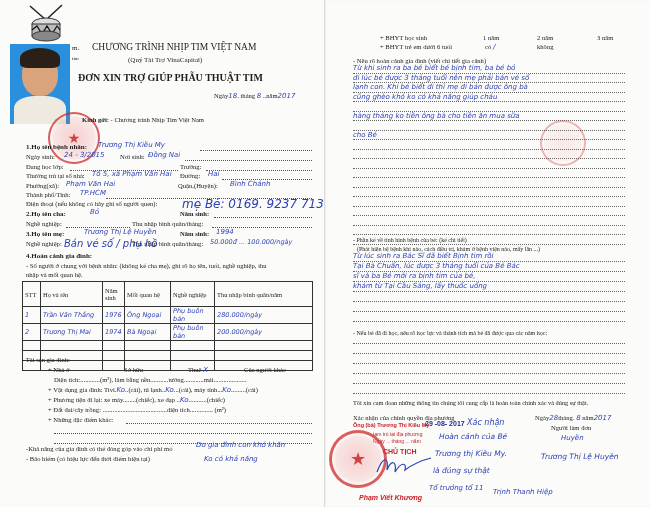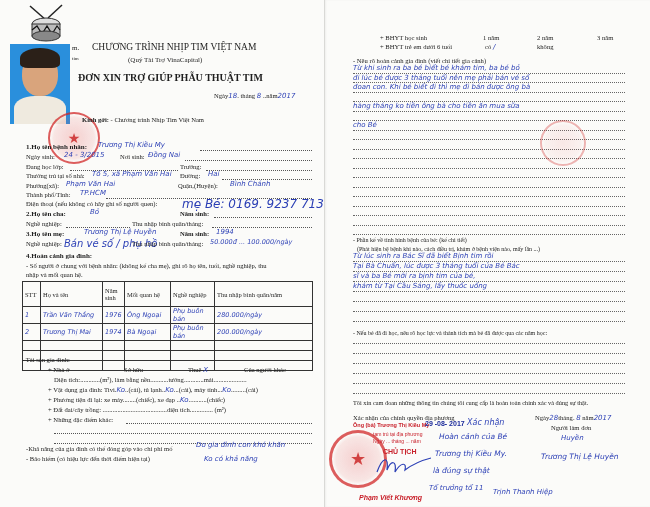--- a/index.html
+++ b/index.html
@@ -210,7 +210,7 @@
 
   <div class="abs lbl" style="left:28px;top:57px">- Nêu rõ hoàn cảnh gia đình (viết chi tiết gia cảnh)</div>
   <div class="abs" style="left:28px;top:64px;width:272px">
-    <div class="hw" style="height:9.5px;border-bottom:1px dotted #666">Từ khi sinh ra ba bé biết bé khám tim, ba bé bỏ</div>
+    <div class="hw" style="height:9.5px;border-bottom:1px dotted #666">Từ khi sinh ra ba bé biết bé bịnh tim, ba bé bỏ</div>
     <div class="hw" style="height:9.5px;border-bottom:1px dotted #666">đi lúc bé được 3 tháng tuổi nên mẹ phải bán vé số</div>
     <div class="hw" style="height:9.5px;border-bottom:1px dotted #666">đoan con. Khi bé biết đi thì mẹ đi bán được ông bà</div>
     <div class="hw" style="height:9.5px;border-bottom:1px dotted #666"></div>

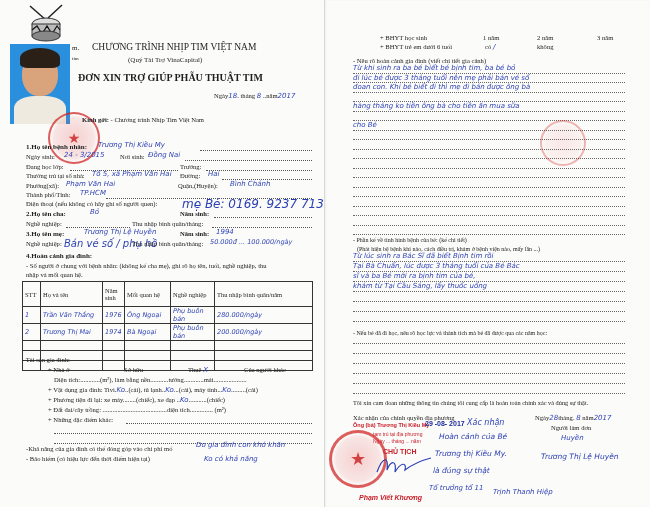--- a/index.html
+++ b/index.html
@@ -212,7 +212,7 @@
   <div class="abs" style="left:28px;top:64px;width:272px">
     <div class="hw" style="height:9.5px;border-bottom:1px dotted #666">Từ khi sinh ra ba bé biết bé bịnh tim, ba bé bỏ</div>
     <div class="hw" style="height:9.5px;border-bottom:1px dotted #666">đi lúc bé được 3 tháng tuổi nên mẹ phải bán vé số</div>
-    <div class="hw" style="height:9.5px;border-bottom:1px dotted #666">đoan con. Khi bé biết đi thì mẹ đi bán được ông bà</div>
+    <div class="hw" style="height:9.5px;border-bottom:1px dotted #666">lạnh con. Khi bé biết đi thì mẹ đi bán được ông bà</div>
     <div class="hw" style="height:9.5px;border-bottom:1px dotted #666"></div>
     <div class="hw" style="height:9.5px;border-bottom:1px dotted #666">hàng tháng ko tiền ông bà cho tiền ăn mua sữa</div>
     <div class="hw" style="height:9.5px;border-bottom:1px dotted #666"></div>

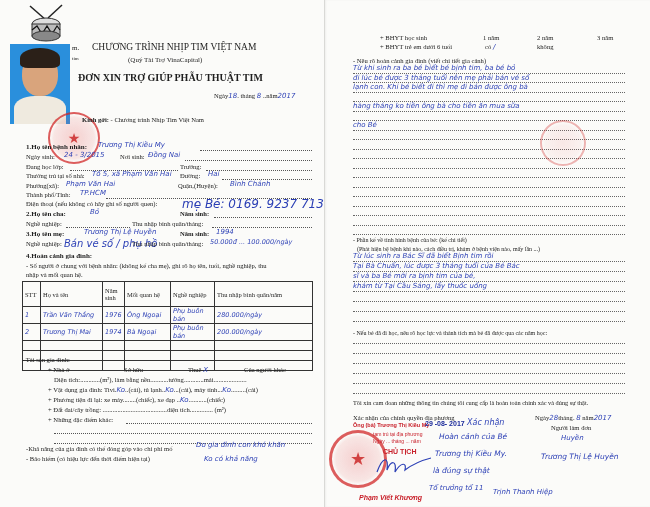--- a/index.html
+++ b/index.html
@@ -213,6 +213,7 @@
     <div class="hw" style="height:9.5px;border-bottom:1px dotted #666">Từ khi sinh ra ba bé biết bé bịnh tim, ba bé bỏ</div>
     <div class="hw" style="height:9.5px;border-bottom:1px dotted #666">đi lúc bé được 3 tháng tuổi nên mẹ phải bán vé số</div>
     <div class="hw" style="height:9.5px;border-bottom:1px dotted #666">lạnh con. Khi bé biết đi thì mẹ đi bán được ông bà</div>
+    <div class="hw" style="height:9.5px;border-bottom:1px dotted #666">cũng ghèo khó ko có khả năng giúp cháu</div>
     <div class="hw" style="height:9.5px;border-bottom:1px dotted #666"></div>
     <div class="hw" style="height:9.5px;border-bottom:1px dotted #666">hàng tháng ko tiền ông bà cho tiền ăn mua sữa</div>
     <div class="hw" style="height:9.5px;border-bottom:1px dotted #666"></div>

